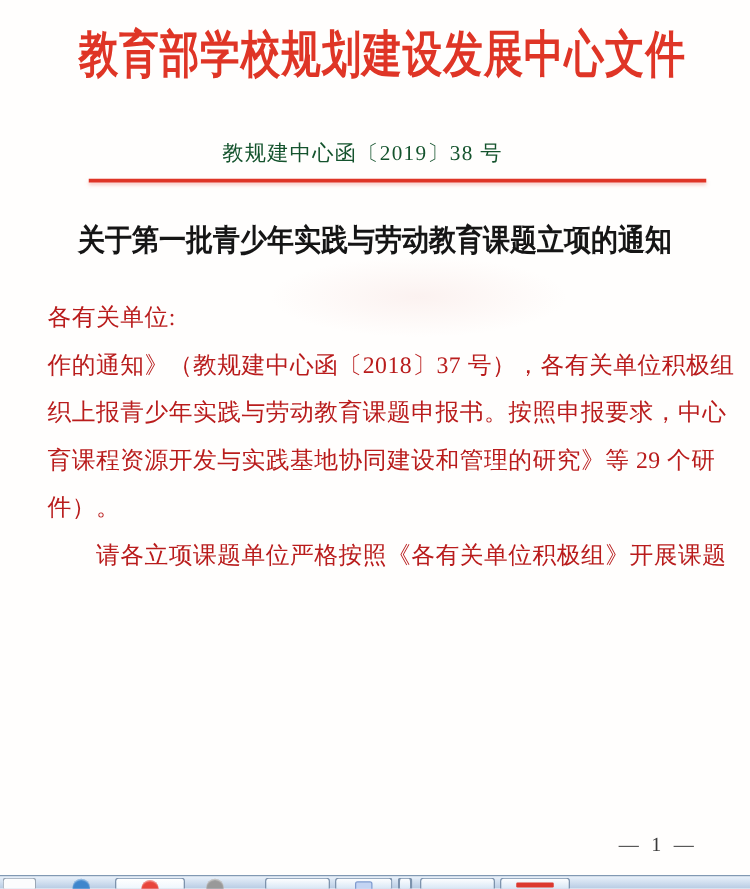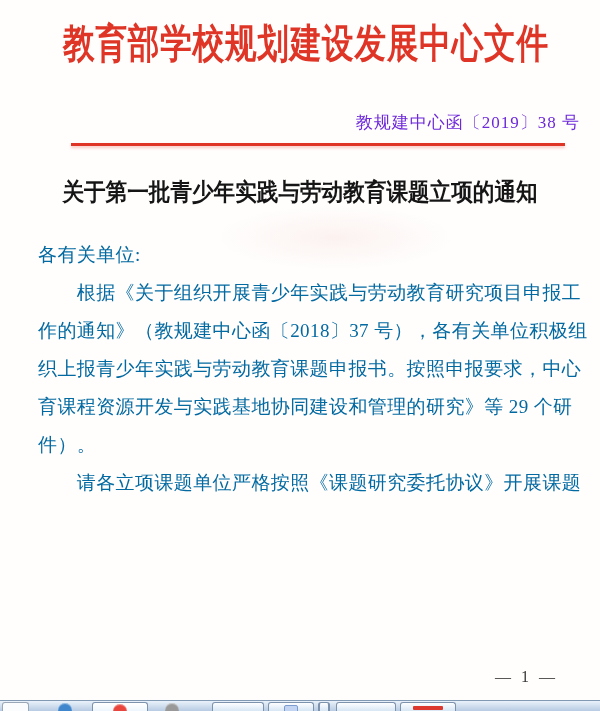--- a/index.html
+++ b/index.html
@@ -23,8 +23,8 @@
   }
   .doc-number{
     position:absolute;top:111px;left:0;width:580px;
-    text-align:right;white-space:nowrap;
-    font-size:17px;letter-spacing:1px;color:#6d28d9;
+    text-align:center;white-space:nowrap;
+    font-size:17px;letter-spacing:1px;color:#14532d;
   }
   .red-rule{
     position:absolute;top:143px;left:71px;width:494px;height:3px;

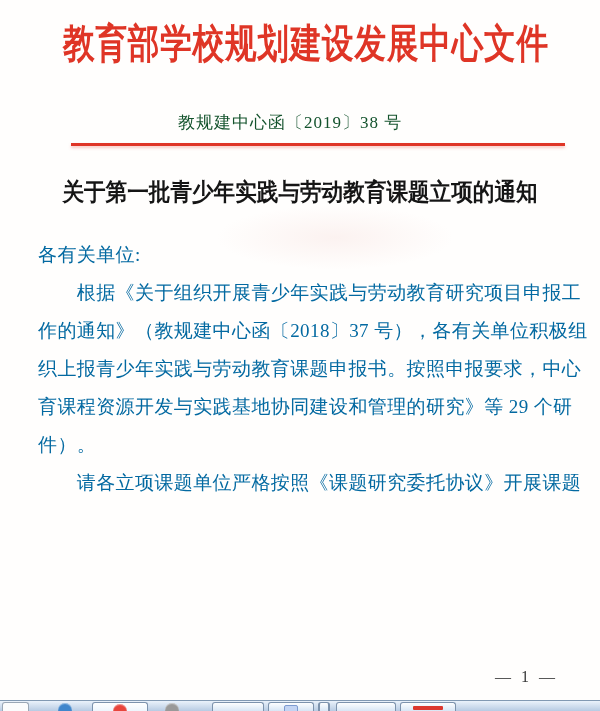--- a/index.html
+++ b/index.html
@@ -43,7 +43,7 @@
   .body-line{
     height:38px;line-height:38px;
     font-size:19px;letter-spacing:0.4px;
-    white-space:nowrap;color:#0369a1;
+    white-space:nowrap;color:#b91c1c;
   }
   .page-number{
     position:absolute;top:668px;right:42px;

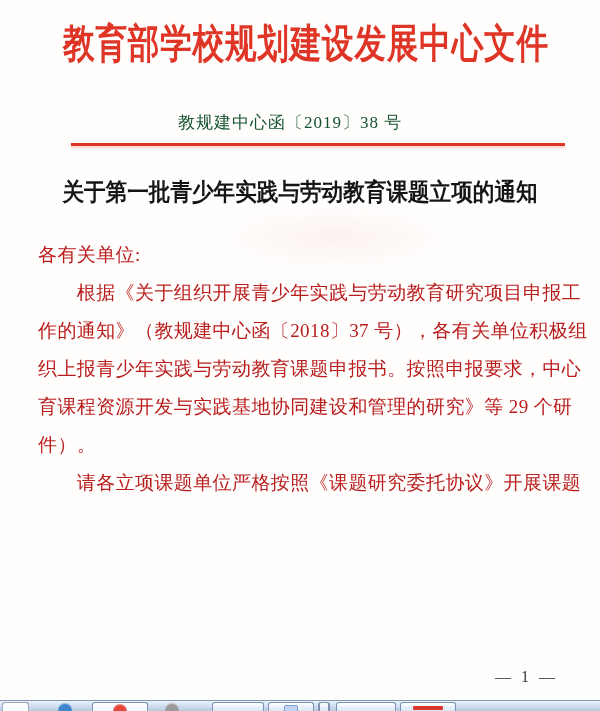--- a/index.html
+++ b/index.html
@@ -107,7 +107,6 @@
 
     <div class="body-block">
         <div class="body-line">各有关单位:</div>
-        <div class="body-line">　　根据《关于组织开展青少年实践与劳动教育研究项目申报工</div>
         <div class="body-line">作的通知》（教规建中心函〔2018〕37 号），各有关单位积极组</div>
         <div class="body-line">织上报青少年实践与劳动教育课题申报书。按照申报要求，中心</div>
         <div class="body-line">育课程资源开发与实践基地协同建设和管理的研究》等 29 个研</div>

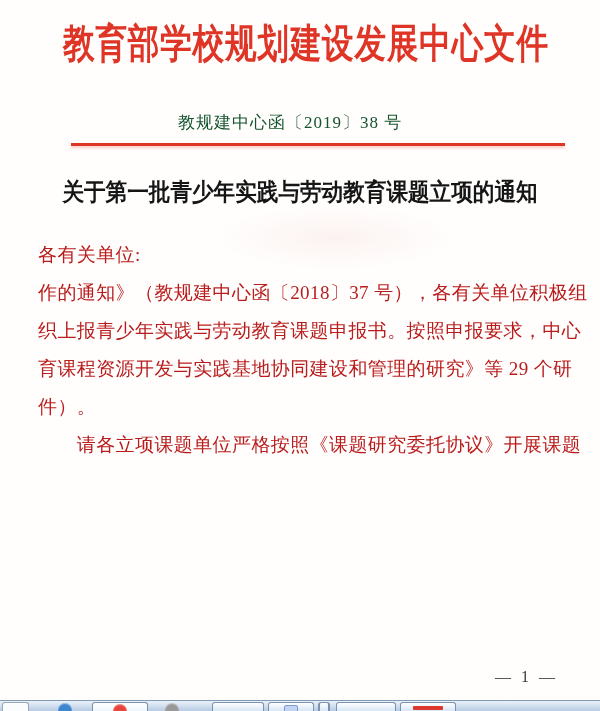--- a/index.html
+++ b/index.html
@@ -111,7 +111,7 @@
         <div class="body-line">织上报青少年实践与劳动教育课题申报书。按照申报要求，中心</div>
         <div class="body-line">育课程资源开发与实践基地协同建设和管理的研究》等 29 个研</div>
         <div class="body-line">件）。</div>
-        <div class="body-line">　　请各立项课题单位严格按照《课题研究委托协议》开展课题</div>
+        <div class="body-line">　　请各立项课题单位严格按照《各有关单位积极组》开展课题</div>
       </div>
 
     <div class="page-number">— 1 —</div>

